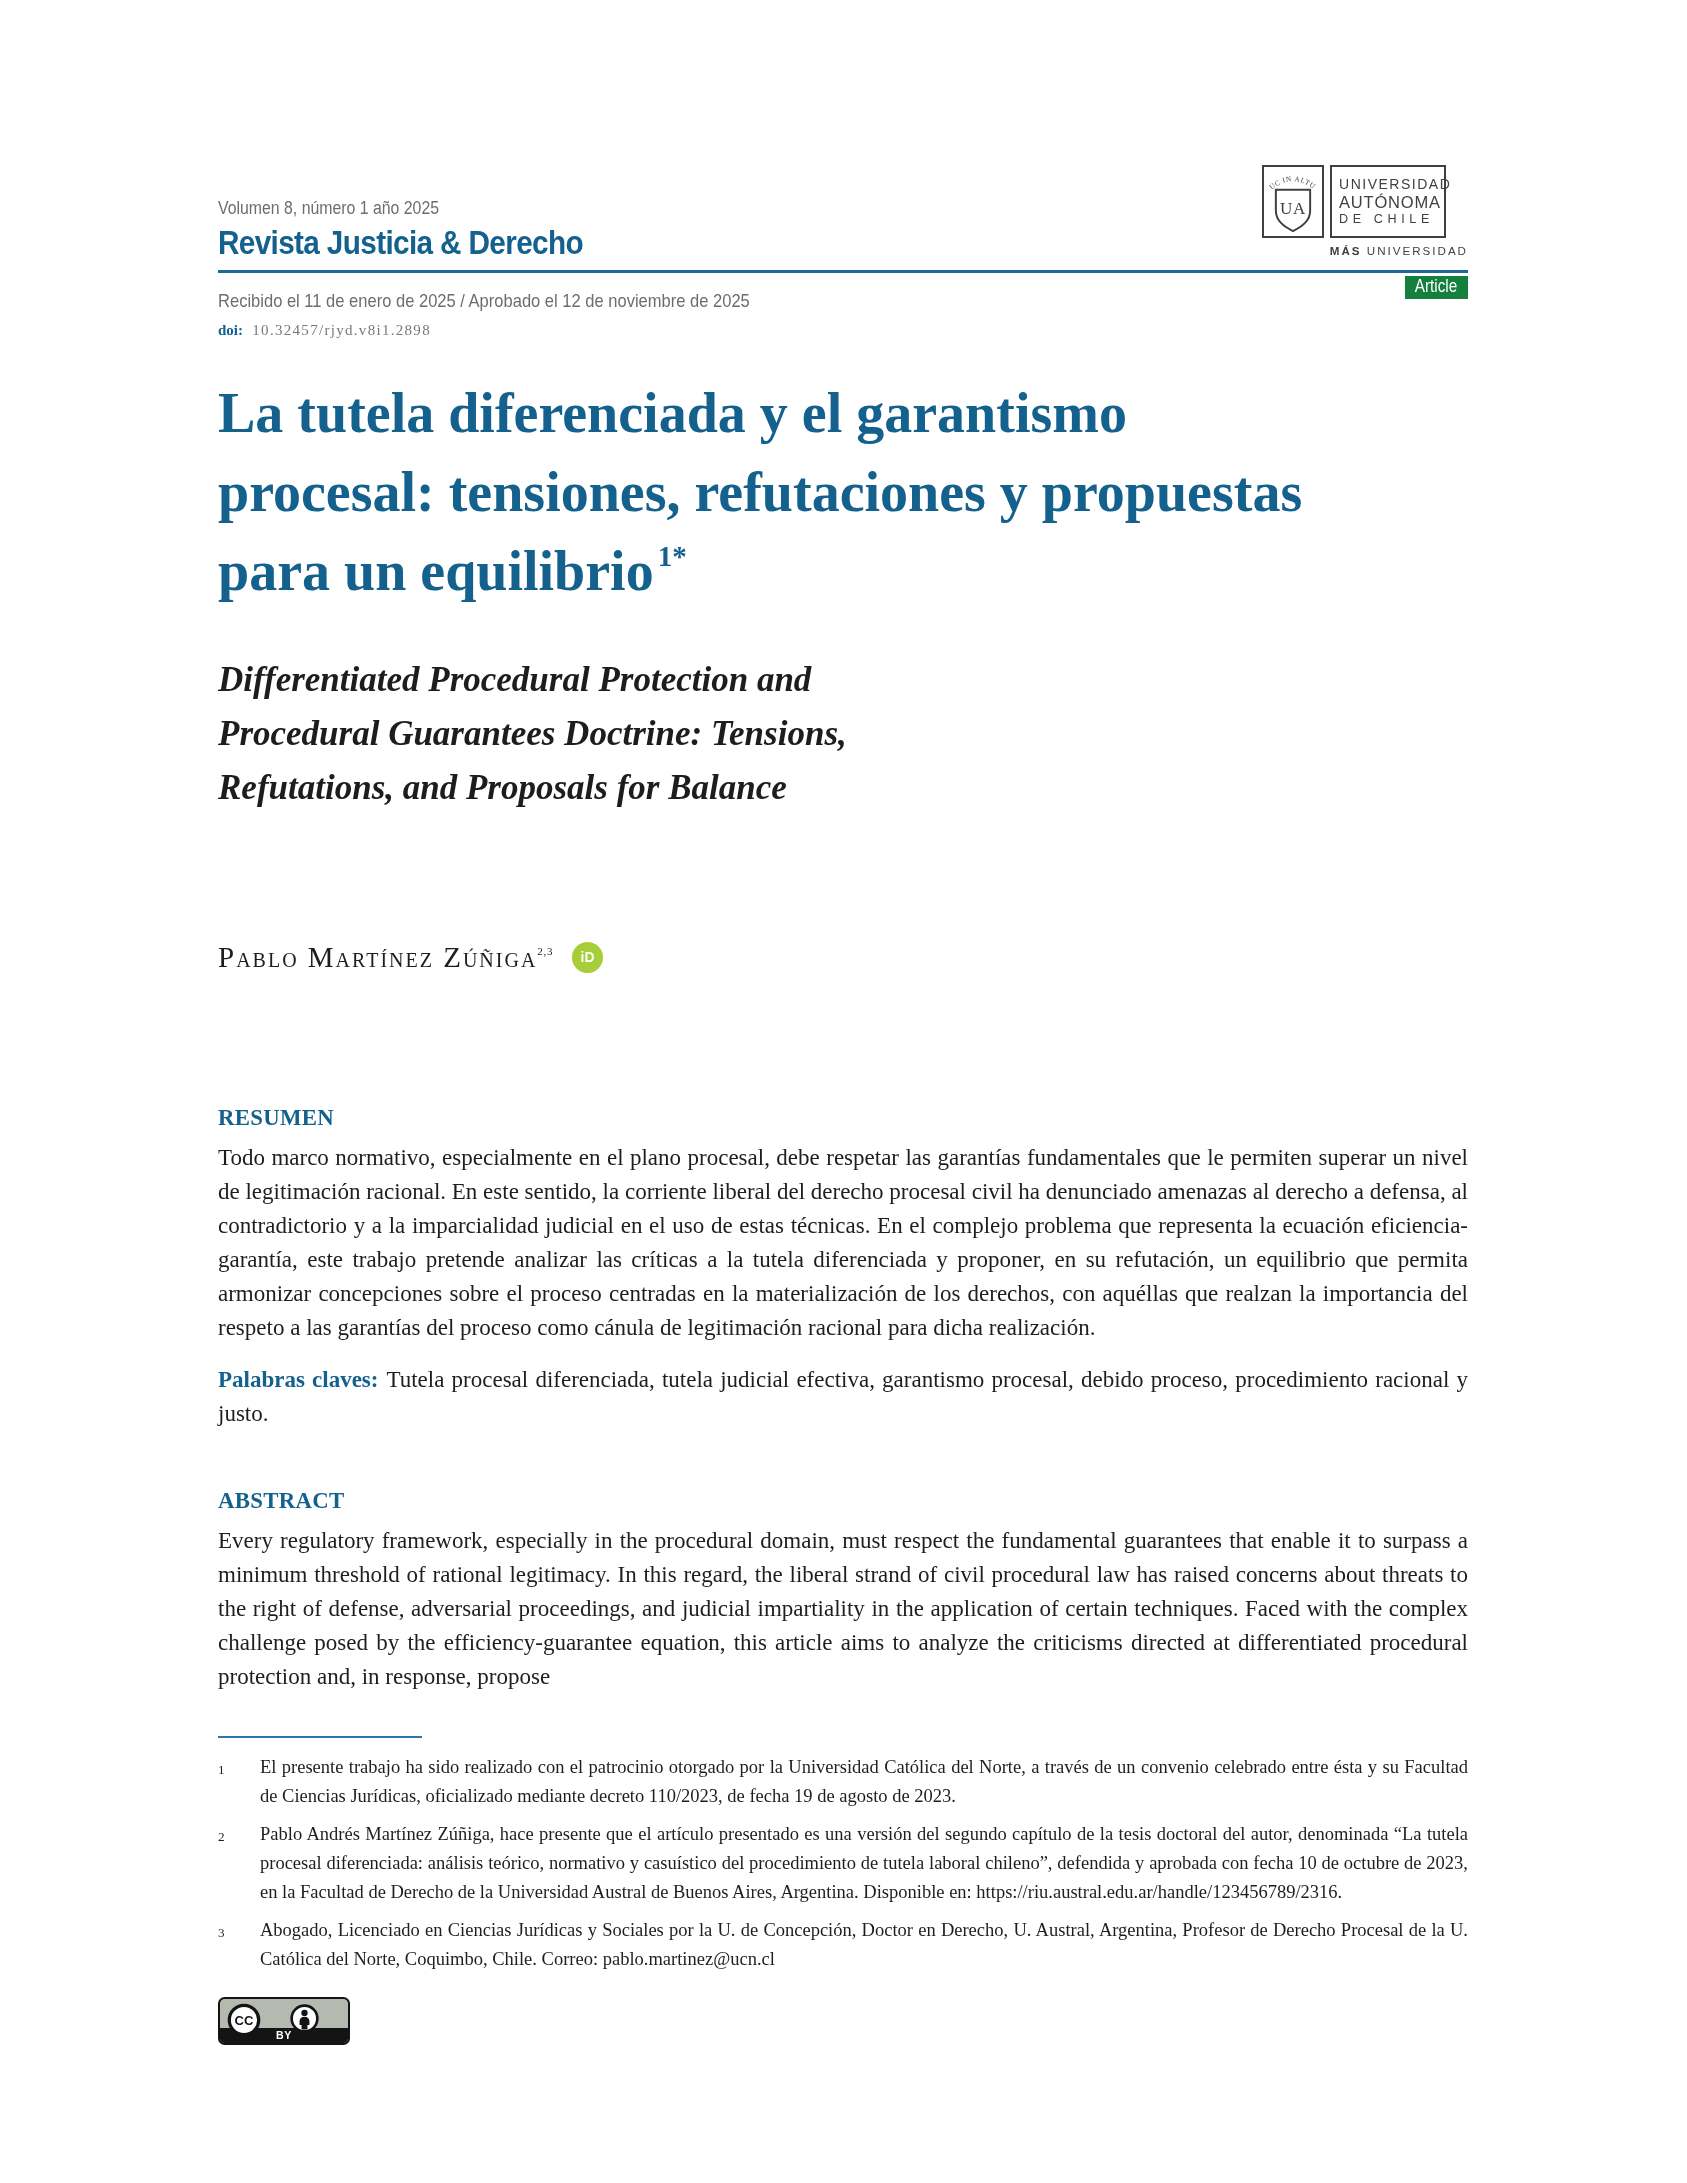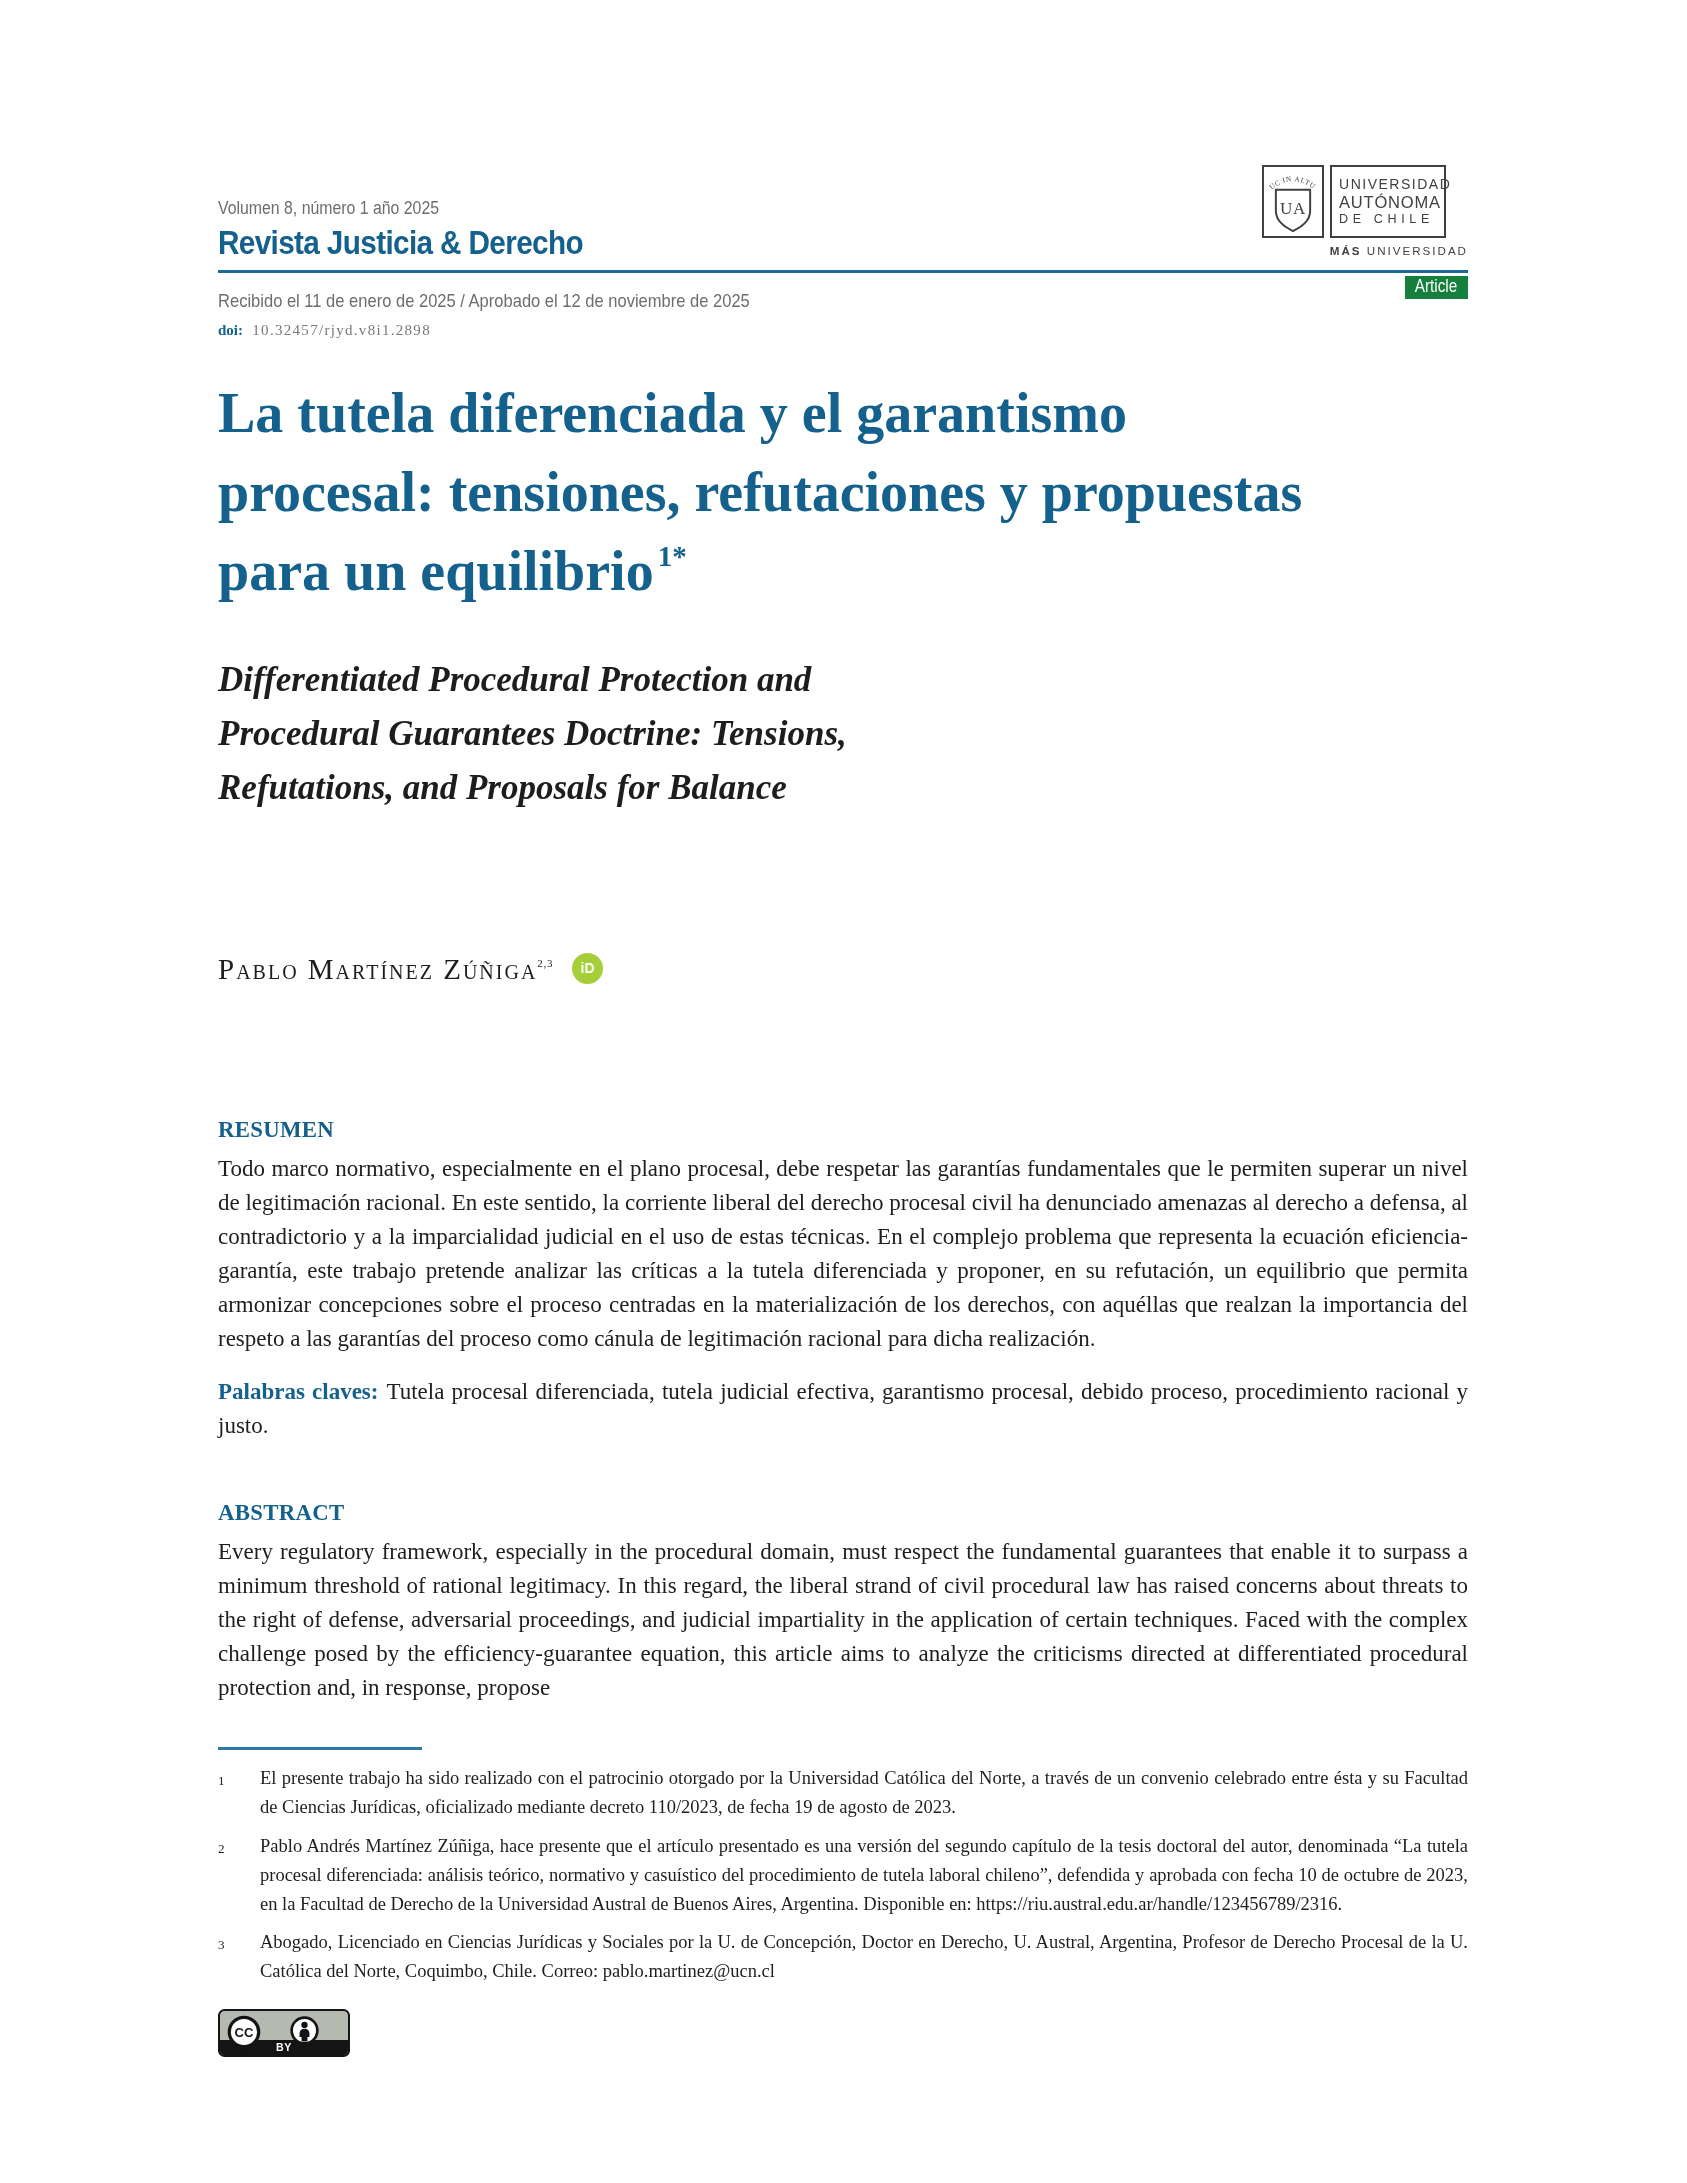--- a/index.html
+++ b/index.html
@@ -51,7 +51,7 @@
   .author-row{margin-top:126px;font-size:29px;color:#1d1d1b;}
   .author-name{font-variant:small-caps;letter-spacing:2px;}
   .author-sup{font-size:11px;vertical-align:12px;letter-spacing:0.7px;}
-  .orcid{display:inline-block;width:31px;height:31px;vertical-align:-5.3px;margin-left:12px;cursor:pointer;margin-top:12px;}
+  .orcid{display:inline-block;width:31px;height:31px;vertical-align:-5.3px;margin-left:12px;cursor:pointer;}
 
   
   .sec-heading{font-size:24px;font-weight:bold;color:#15618e;letter-spacing:0.3px;

